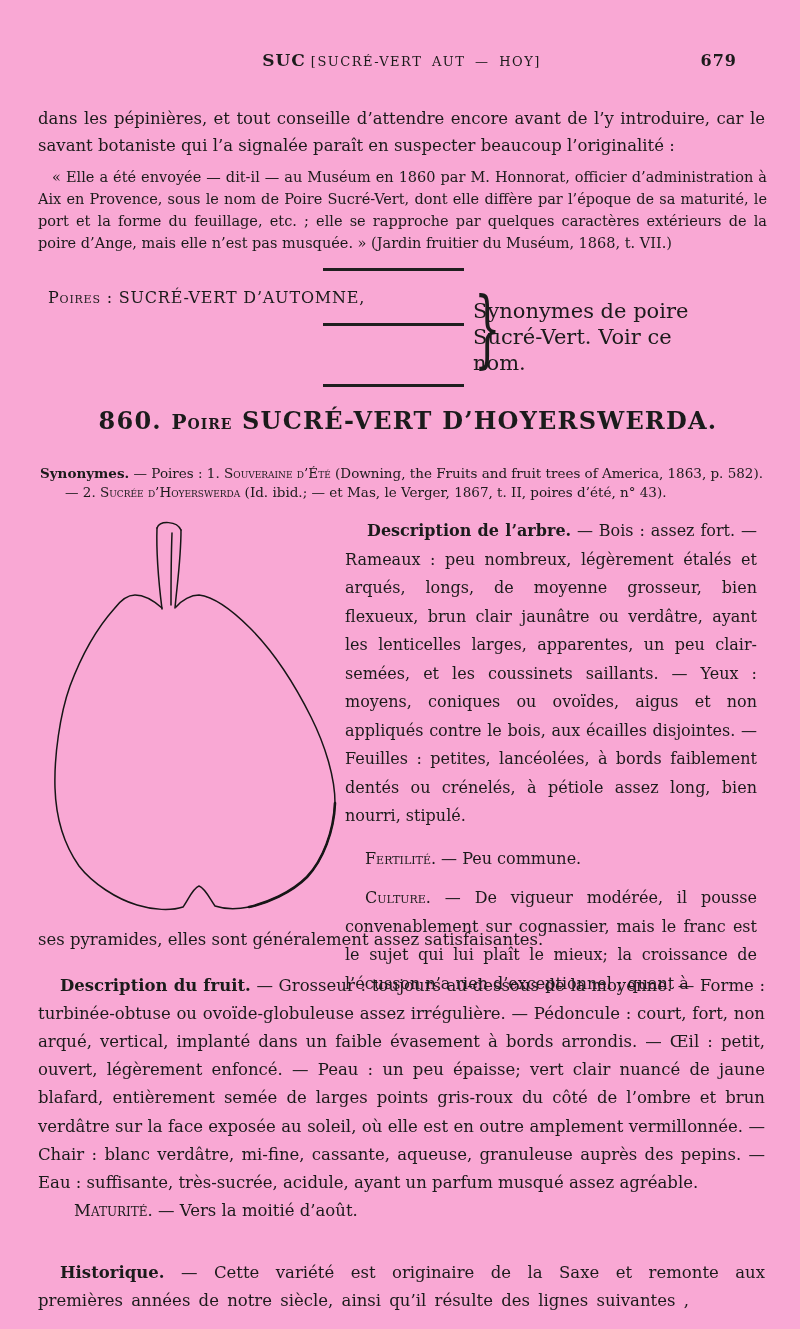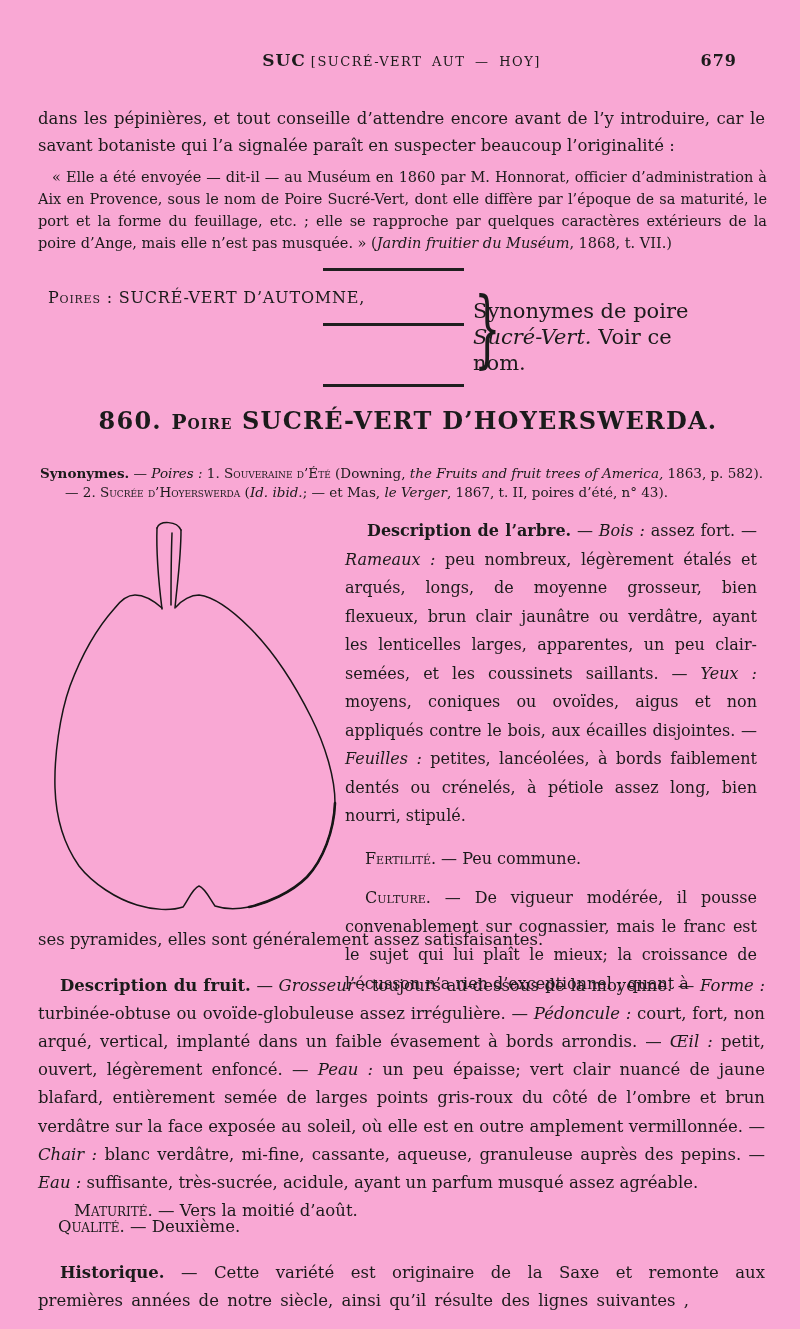--- a/index.html
+++ b/index.html
@@ -15,7 +15,7 @@
   }
   
   .b{font-weight:bold;}
-  .i{font-style:italic;}
+  .i{}
   .sc{font-variant:small-caps;}
   .tsc{font-variant:small-caps;font-size:20px;letter-spacing:1px;}
   .d{display:inline-block;margin-right:16px;}

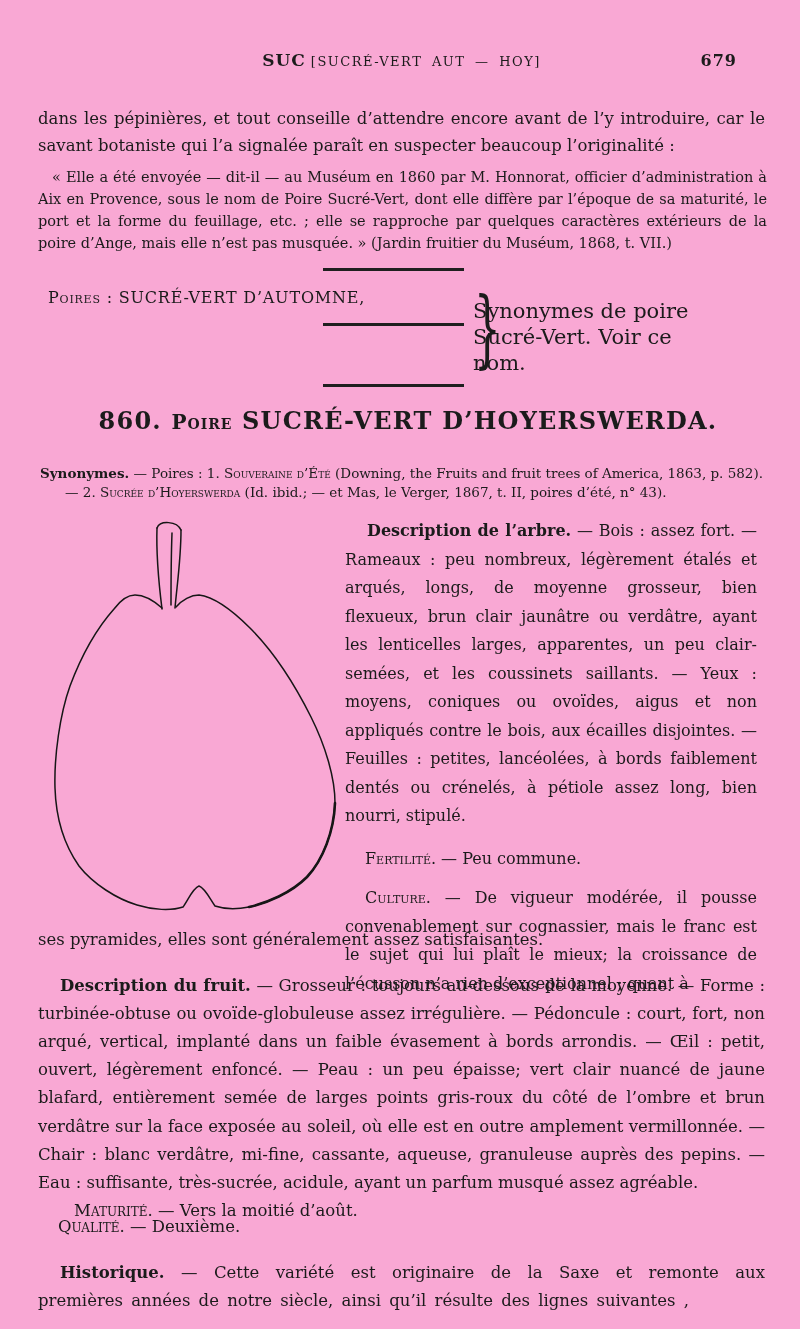--- a/index.html
+++ b/index.html
@@ -138,7 +138,6 @@
   <p class="fruit"><span class="b">Description du fruit.</span><span> — </span><span class="i">Grosseur :</span><span> toujours au-dessous de la moyenne. — </span><span class="i">Forme :</span><span> turbinée-obtuse ou ovoïde-globuleuse assez irrégulière. — </span><span class="i">Pédoncule :</span><span> court, fort, non arqué, vertical, implanté dans un faible évasement à bords arrondis. — </span><span class="i">Œil :</span><span> petit, ouvert, légèrement enfoncé. — </span><span class="i">Peau :</span><span> un peu épaisse; vert clair nuancé de jaune blafard, entièrement semée de larges points gris-roux du côté de l’ombre et brun verdâtre sur la face exposée au soleil, où elle est en outre amplement vermillonnée. — </span><span class="i">Chair :</span><span> blanc verdâtre, mi-fine, cassante, aqueuse, granuleuse auprès des pepins. — </span><span class="i">Eau :</span><span> suffisante, très-sucrée, acidule, ayant un parfum musqué assez agréable.</span></p>
 
   <p class="oneline maturite" style="margin:16px;"><span class="sc">Maturité</span><span>. — Vers la moitié d’août.</span></p>
-  <p class="oneline qualite" style="margin:0;"><span class="sc">Qualité</span><span>. — Deuxième.</span></p>
 
   <p class="historique"><span class="b">Historique.</span><span> — Cette variété est originaire de la Saxe et remonte aux premières années de notre siècle, ainsi qu’il résulte des lignes suivantes ,</span></p>
 

